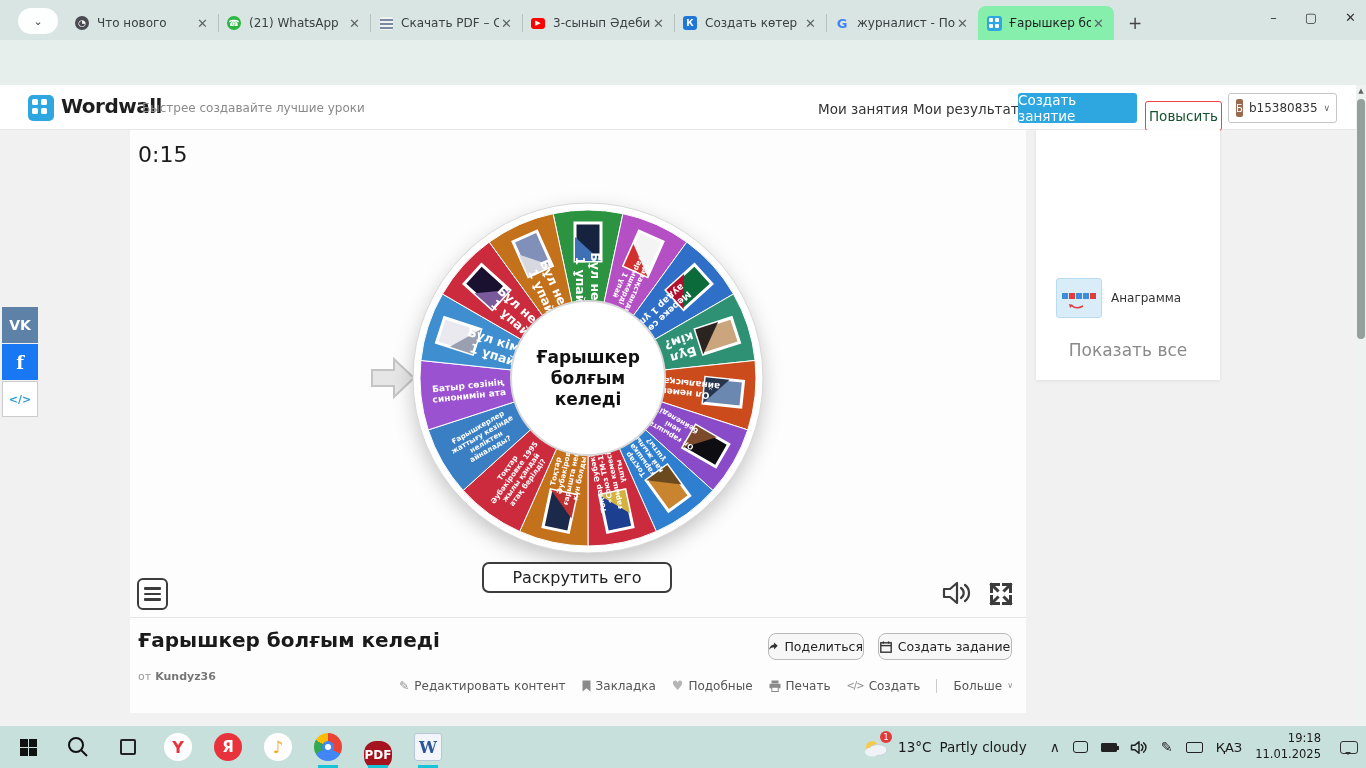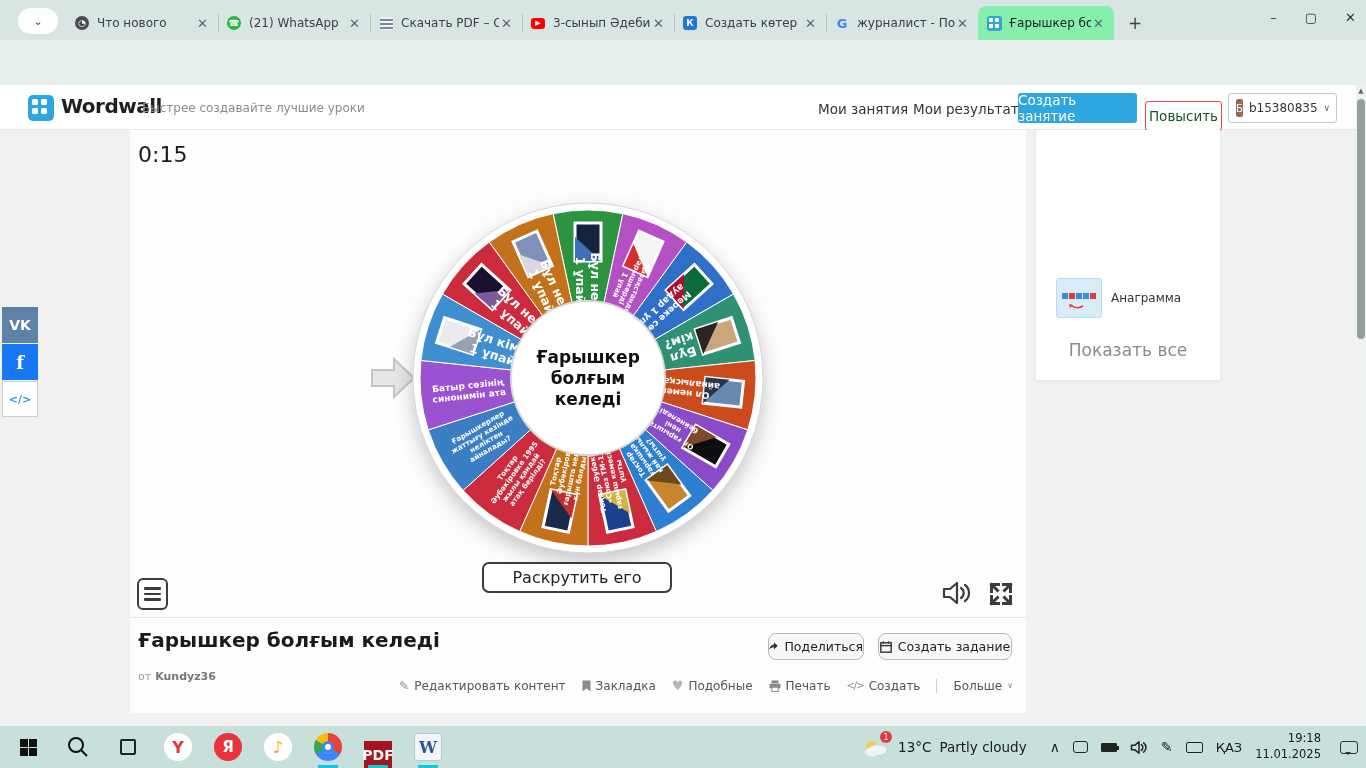--- a/index.html
+++ b/index.html
@@ -490,7 +490,7 @@
       <span class="under"></span>
     </div>
     <div class="tbi">
-      <span style="width:28px;height:28px;border-radius:0;background:#a5131e;color:#fff;font-size:14px;font-weight:bold;display:flex;align-items:center;justify-content:center;margin-top:16px;">PDF</span>
+      <span style="width:28px;height:28px;border-radius:12px;background:#a5131e;color:#fff;font-size:12px;font-weight:bold;display:flex;align-items:center;justify-content:center;margin-top:16px;">PDF</span>
       <span class="under"></span>
     </div>
     <div class="tbi">

